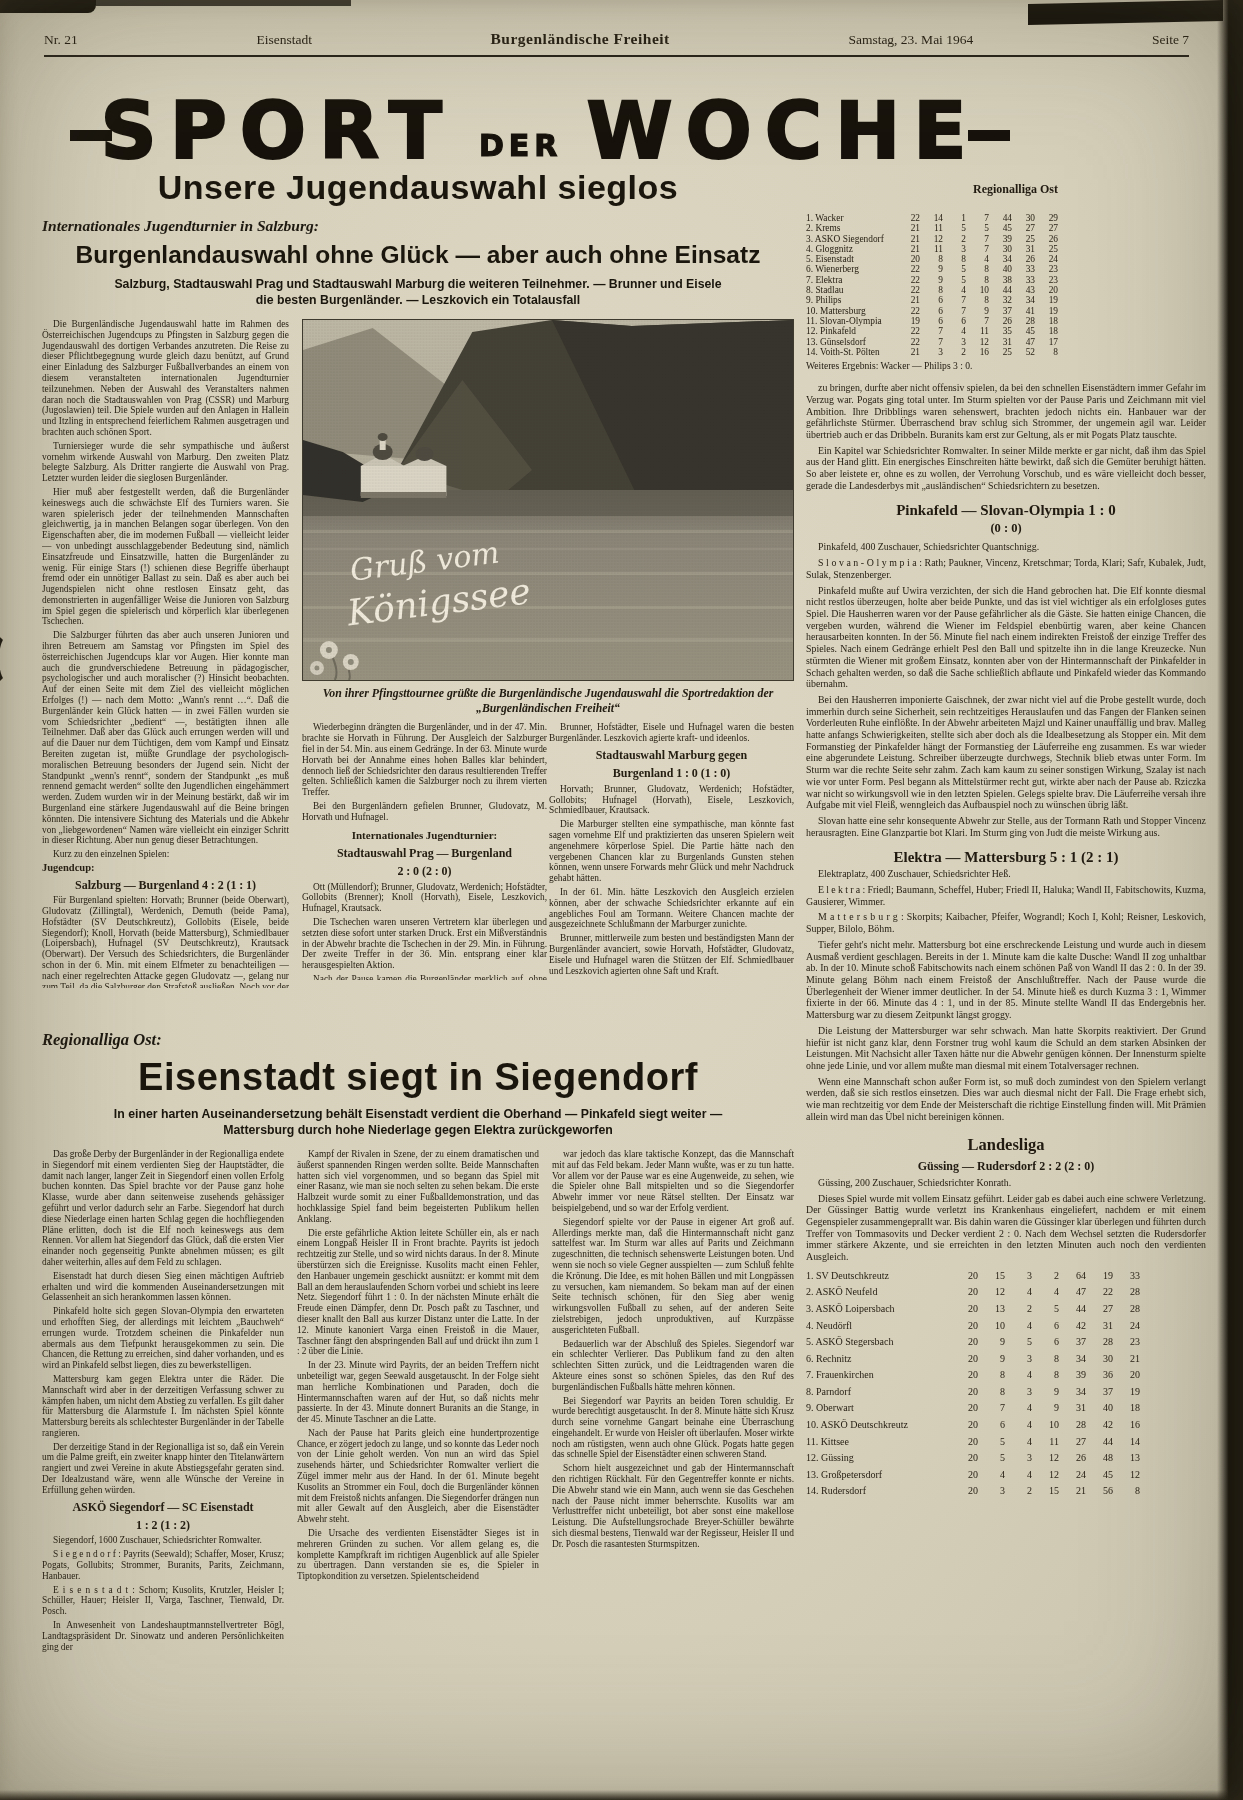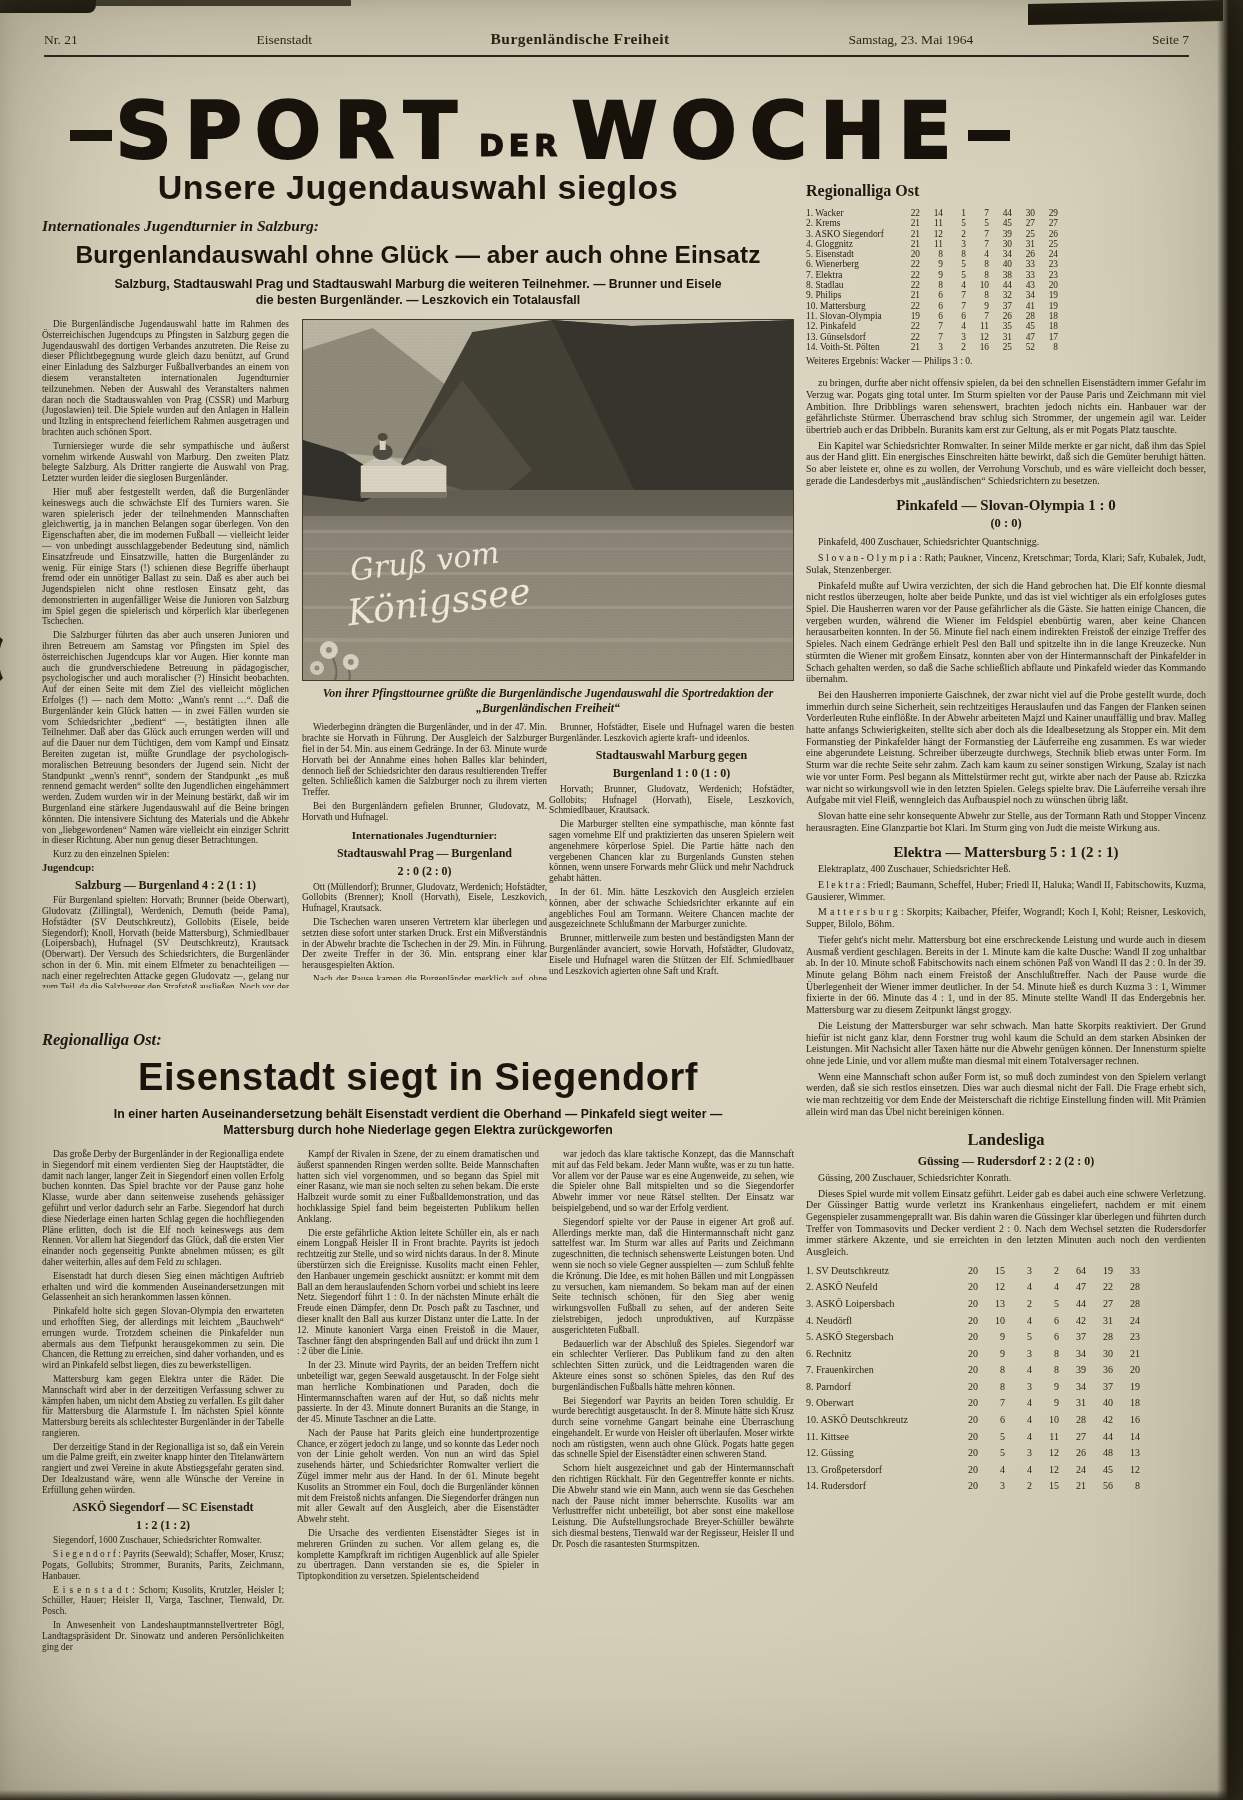--- a/index.html
+++ b/index.html
@@ -24,7 +24,7 @@
   .ptitle{font-weight:bold;font-size:15.5px;letter-spacing:.5px;}
   
   .masthead{position:absolute;left:70px;top:84px;width:940px;height:82px;display:flex;align-items:flex-end;
-    justify-content:center;gap:9px;}
+    justify-content:center;gap:24px;}
   .mword{font-family:"DejaVu Sans",sans-serif;font-weight:bold;font-size:78px;line-height:70px;
     letter-spacing:13px;color:#17130c;-webkit-text-stroke:2.2px #17130c;}
   .mder{font-family:"DejaVu Sans",sans-serif;font-weight:bold;font-size:30px;line-height:30px;

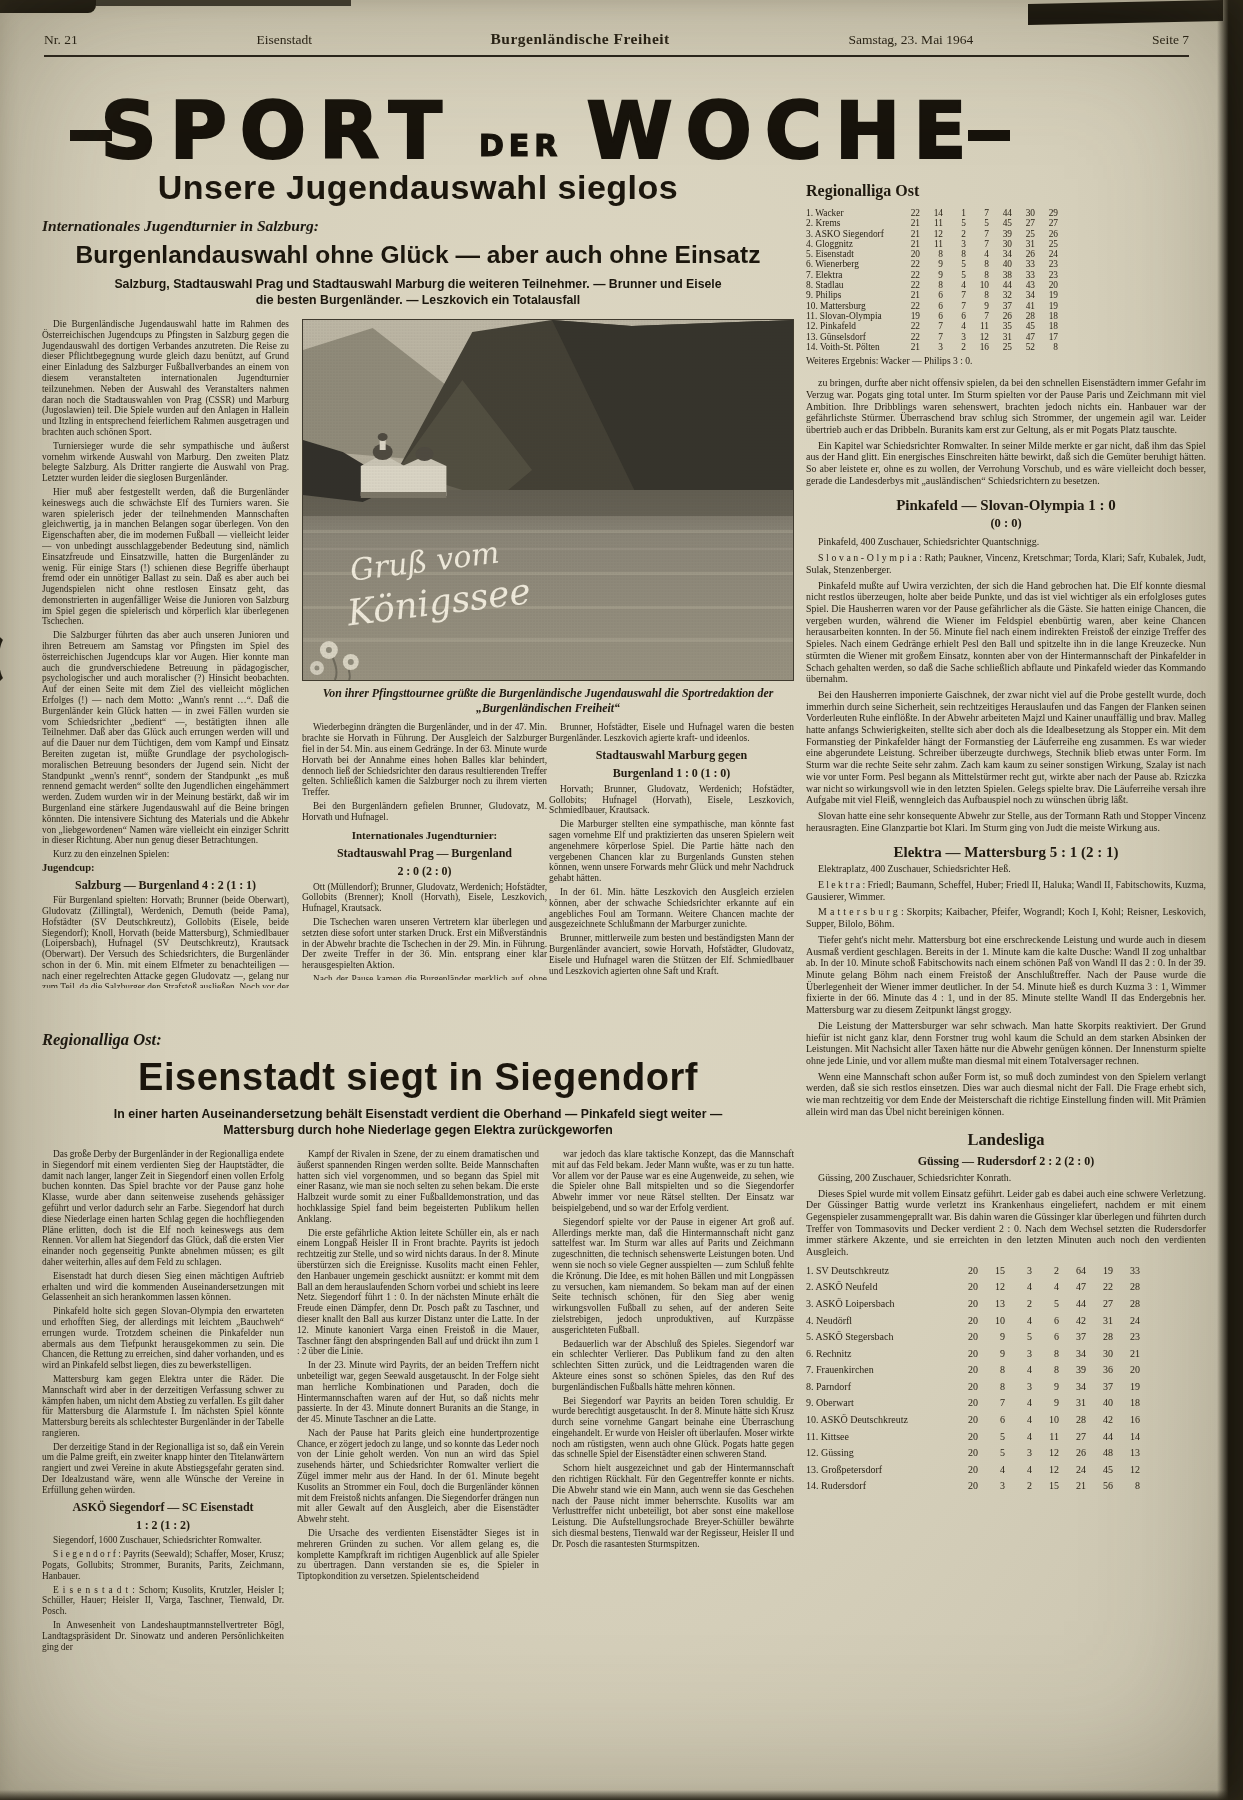--- a/index.html
+++ b/index.html
@@ -59,7 +59,7 @@
   .subrow .col{flex:1;min-width:0;height:258px;overflow:hidden;}
   
   .rightcol{position:absolute;left:806px;top:182px;width:400px;height:1616px;overflow:hidden;}
-  .ttitle{font-weight:bold;font-size:16px;margin:0 0 8px;width:252px;text-align:left;}
+  .ttitle{font-weight:bold;font-size:12px;margin:0 0 16px;width:252px;text-align:right;}
   .stable{color:#241d11;}
   .stable.ost{width:252px;font-size:9.4px;line-height:10.3px;}
   .stable.liga{width:334px;font-size:10px;line-height:16.6px;margin-top:5px;}

